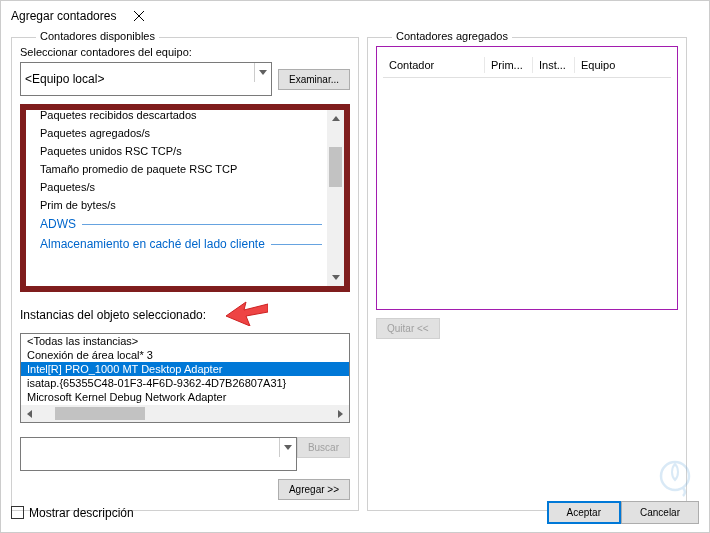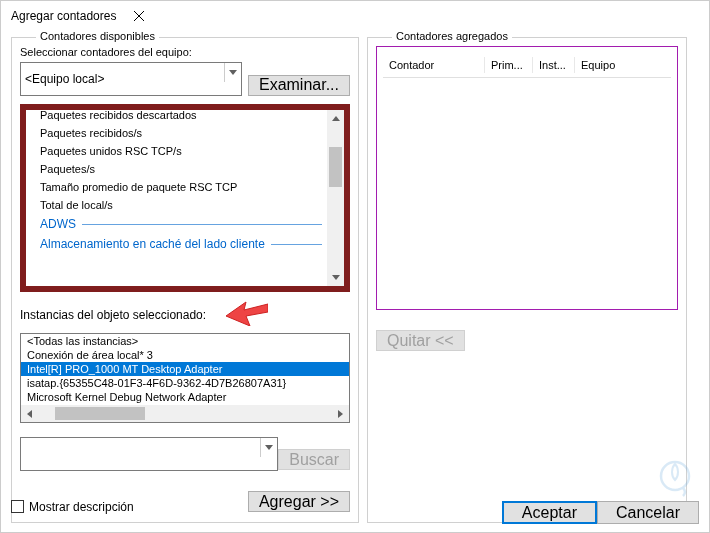--- a/index.html
+++ b/index.html
@@ -15,7 +15,7 @@
 .combo-row { display: flex; gap: 6px; align-items: center; margin-bottom: 8px; }
 .combo { border: 1px solid #7a7a7a; height: 21px; display: flex; align-items: center; padding: 16px 4px; flex: 1; background: #fff; position: relative; }
 .combo-dd { width: 17px; height: 19px; border-left: 1px solid #ccc; display: flex; align-items: center; justify-content: center; position: absolute; right: 0; top: 0; bottom: 0; }
-.btn { border: 1px solid #adadad; background: #e1e1e1; height: 21px; padding: 0 10px; cursor: pointer; font-size: 16px; display: inline-flex; align-items: center; margin-top: 12px; }
+.btn { border: 1px solid #adadad; background: #e1e1e1; height: 21px; padding: 0 10px; cursor: pointer; font-size: 10px; display: inline-flex; align-items: center; }
 .btn-default { border: 2px solid #0078d7; background: #e1e1e1; }
 .btn-disabled { color: #a0a0a0; border-color: #d0d0d0; cursor: default; }
 .counter-list { border: 6px solid #7f1d1d; height: 188px; overflow: hidden; position: relative; margin-bottom: 8px; }

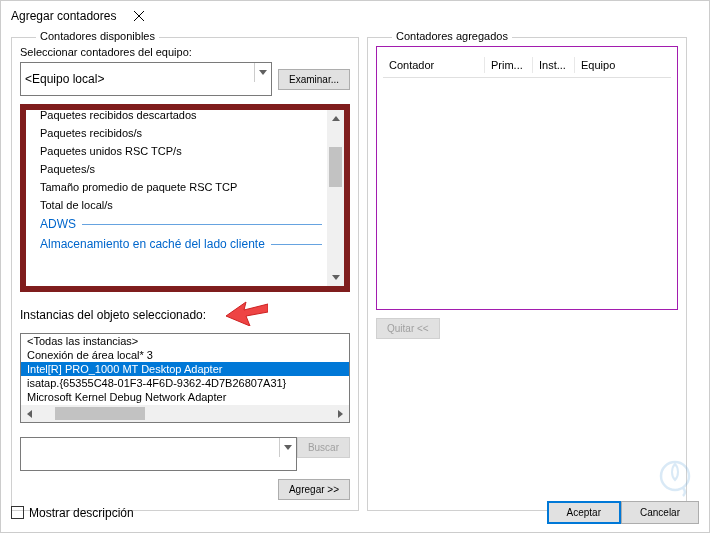--- a/index.html
+++ b/index.html
@@ -84,7 +84,7 @@
     <div class="counter-list">
       <div class="counter-list-inner">
         <div class="counter-item" style="margin-top:-6px">Paquetes recibidos descartados</div>
-        <div class="counter-item">Paquetes recibidos/s</div>
+        <div class="counter-item">Paquetes agregados/s</div>
         <div class="counter-item">Paquetes unidos RSC TCP/s</div>
         <div class="counter-item">Paquetes/s</div>
         <div class="counter-item">Tamaño promedio de paquete RSC TCP</div>

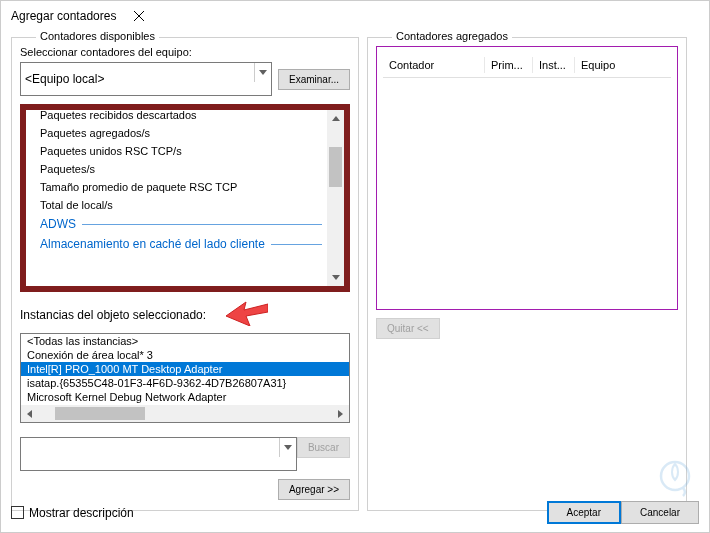--- a/index.html
+++ b/index.html
@@ -86,8 +86,8 @@
         <div class="counter-item" style="margin-top:-6px">Paquetes recibidos descartados</div>
         <div class="counter-item">Paquetes agregados/s</div>
         <div class="counter-item">Paquetes unidos RSC TCP/s</div>
+        <div class="counter-item">Tamaño promedio de paquete RSC TCP</div>
         <div class="counter-item">Paquetes/s</div>
-        <div class="counter-item">Tamaño promedio de paquete RSC TCP</div>
         <div class="counter-item">Total de local/s</div>
         <div class="counter-category">
           <span>ADWS</span>

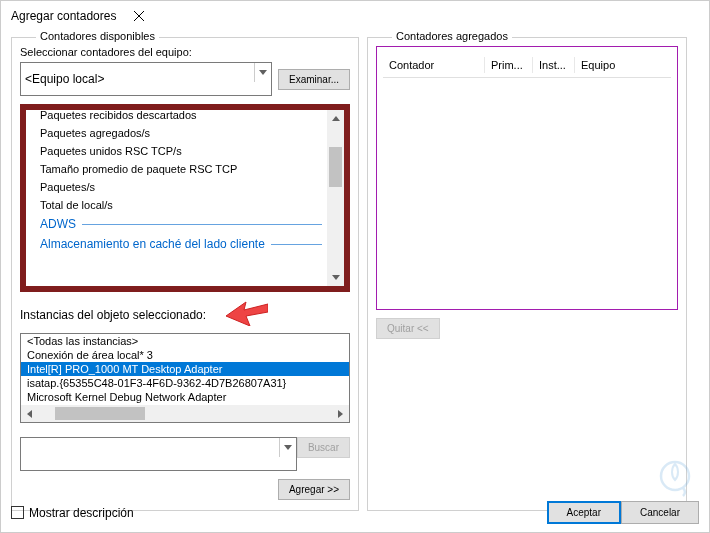--- a/index.html
+++ b/index.html
@@ -88,7 +88,7 @@
         <div class="counter-item">Paquetes unidos RSC TCP/s</div>
         <div class="counter-item">Tamaño promedio de paquete RSC TCP</div>
         <div class="counter-item">Paquetes/s</div>
-        <div class="counter-item">Total de local/s</div>
+        <div class="counter-item">Prim de bytes/s</div>
         <div class="counter-category">
           <span>ADWS</span>
           <span class="cat-line"></span>

